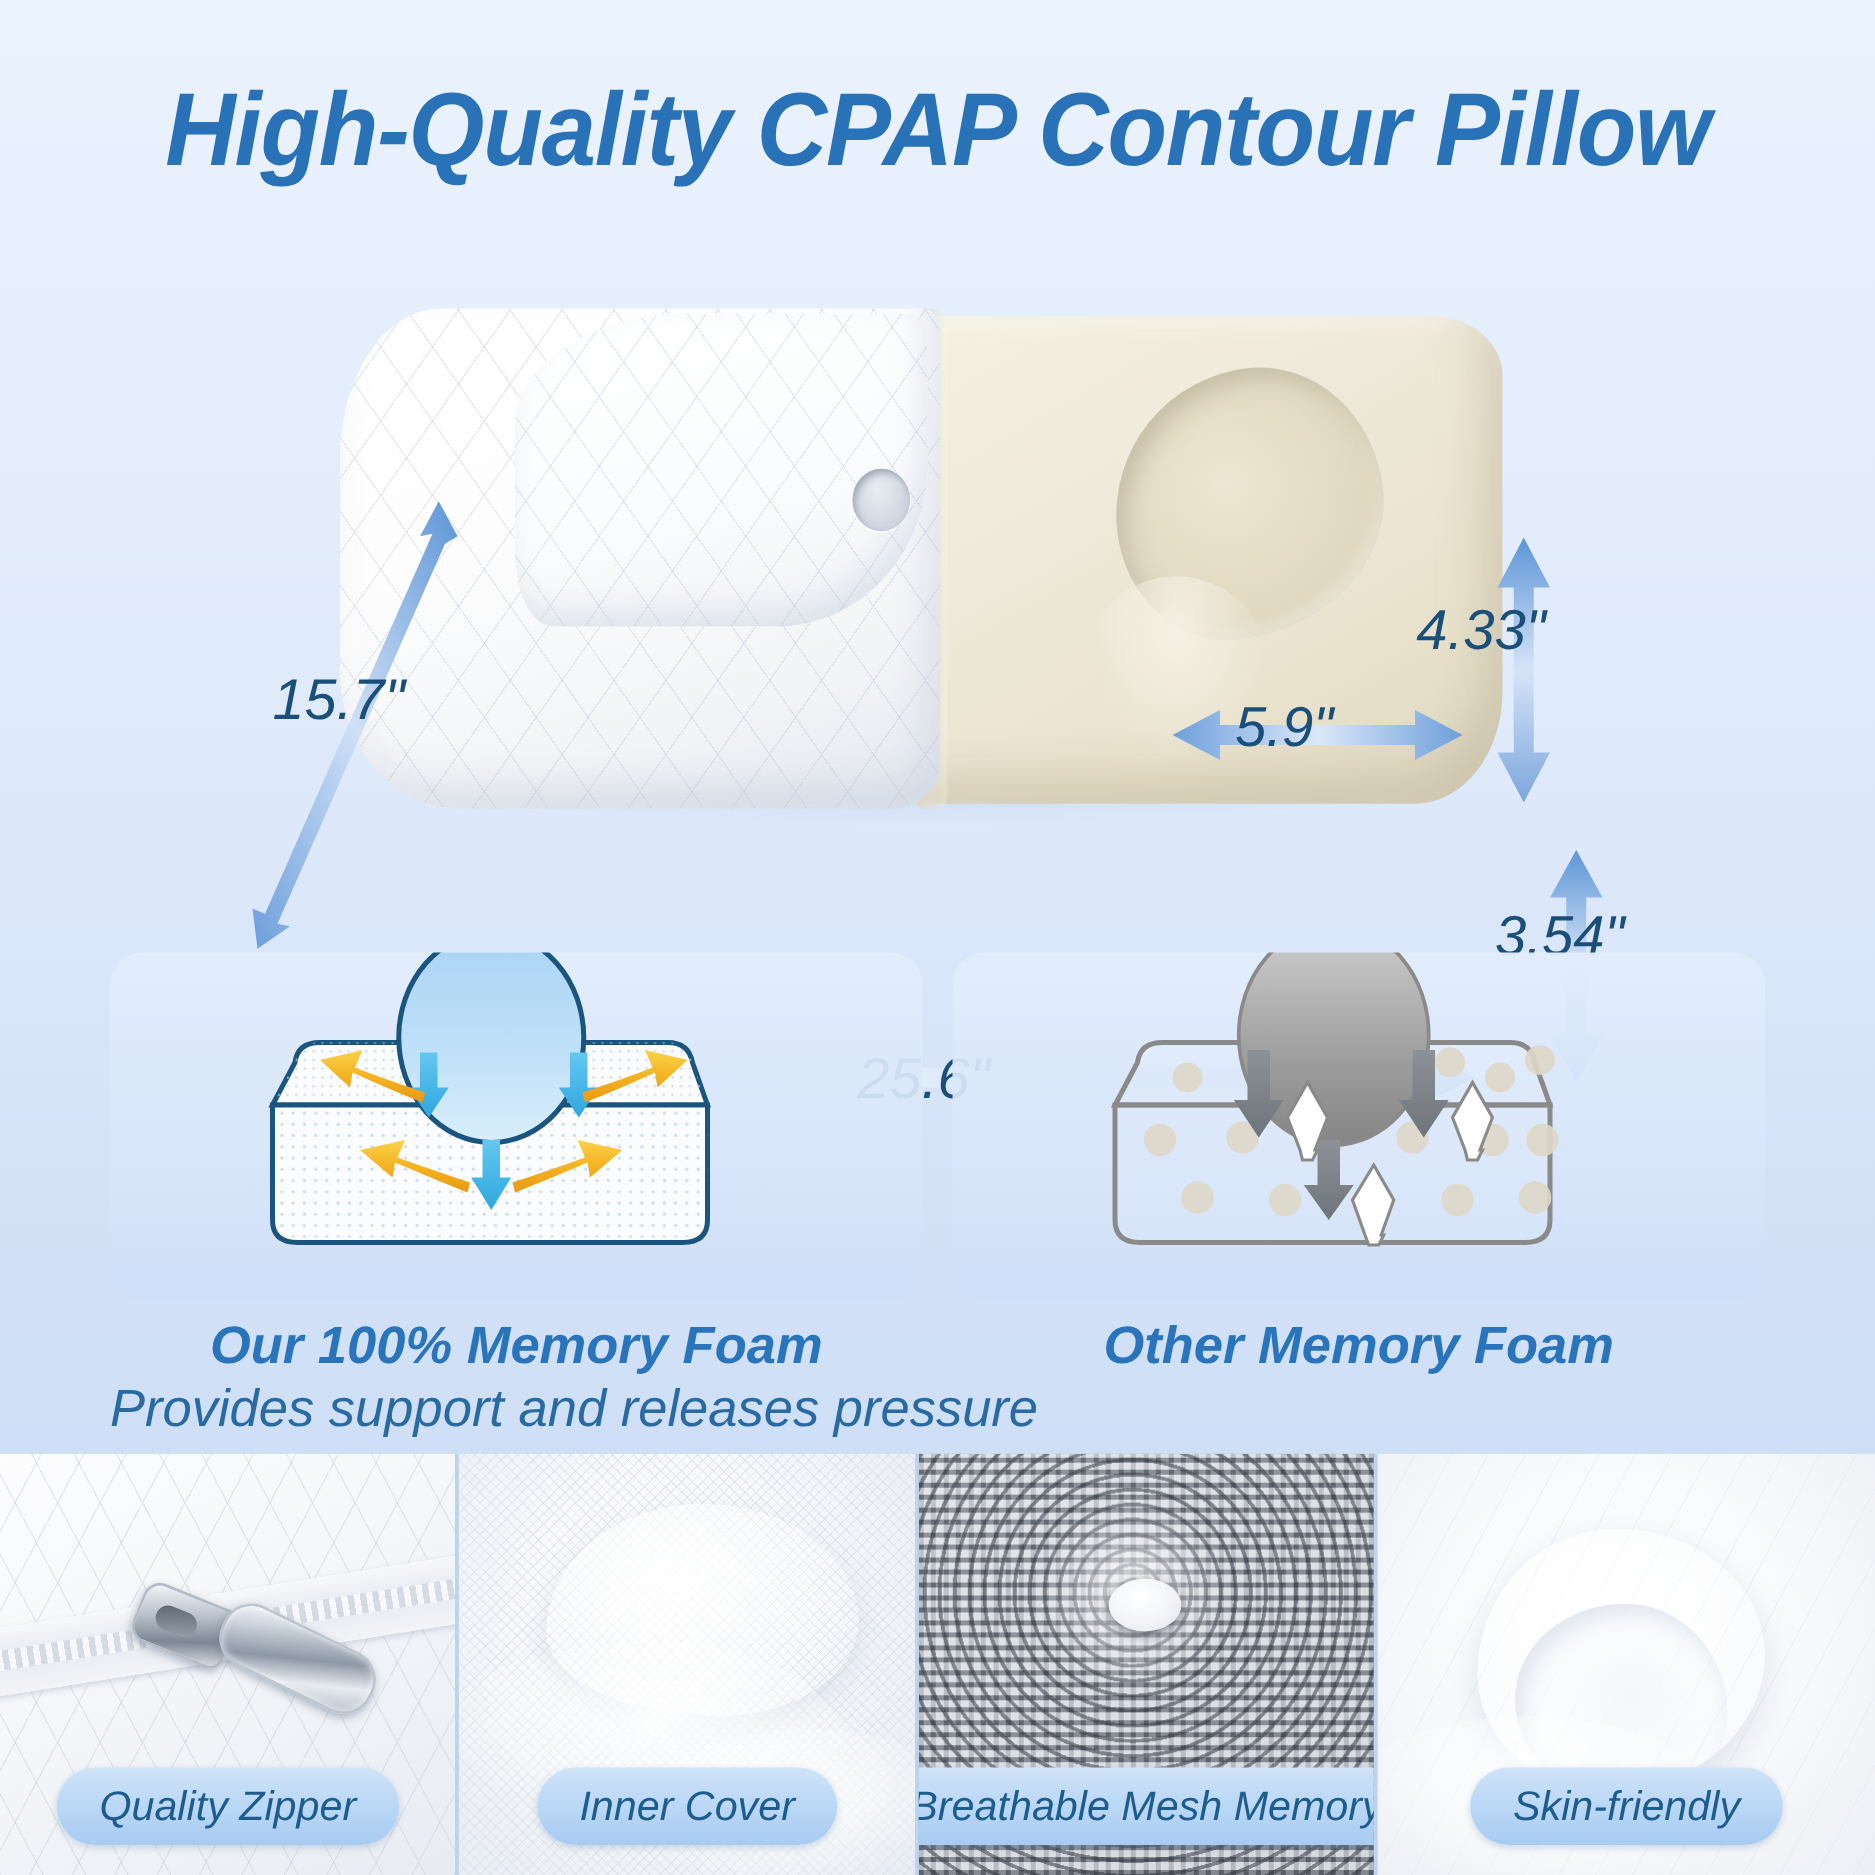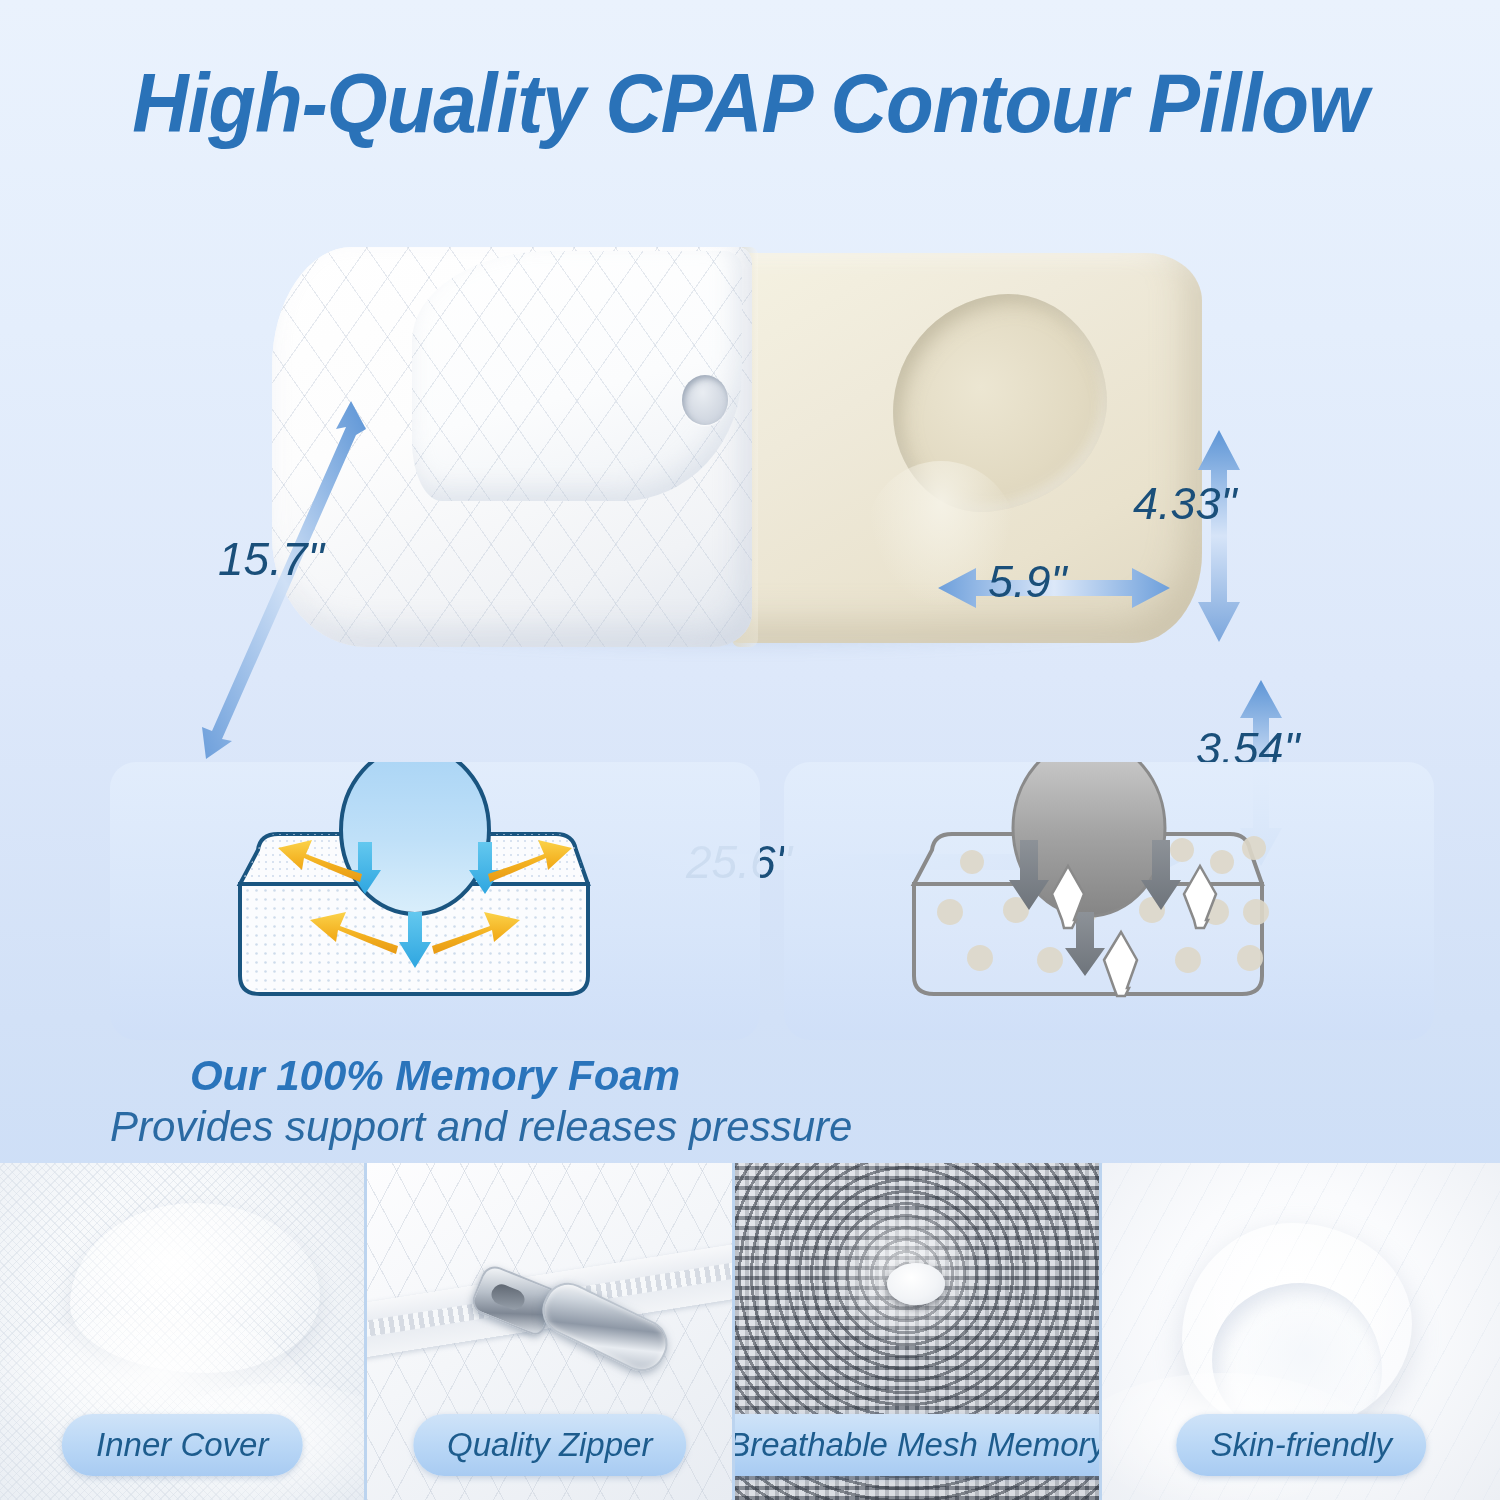--- a/index.html
+++ b/index.html
@@ -143,7 +143,7 @@
   #arr-256 {left:280px;top:660px;}
 
   
-  #compare{position:absolute;left:0;top:762px;width:1252px;height:400px;margin-left:22px;}
+  #compare{position:absolute;left:0;top:762px;width:1252px;height:400px;}
   .cmp-card{
     position:absolute;top:0;width:650px;height:278px;
     border-radius:26px;

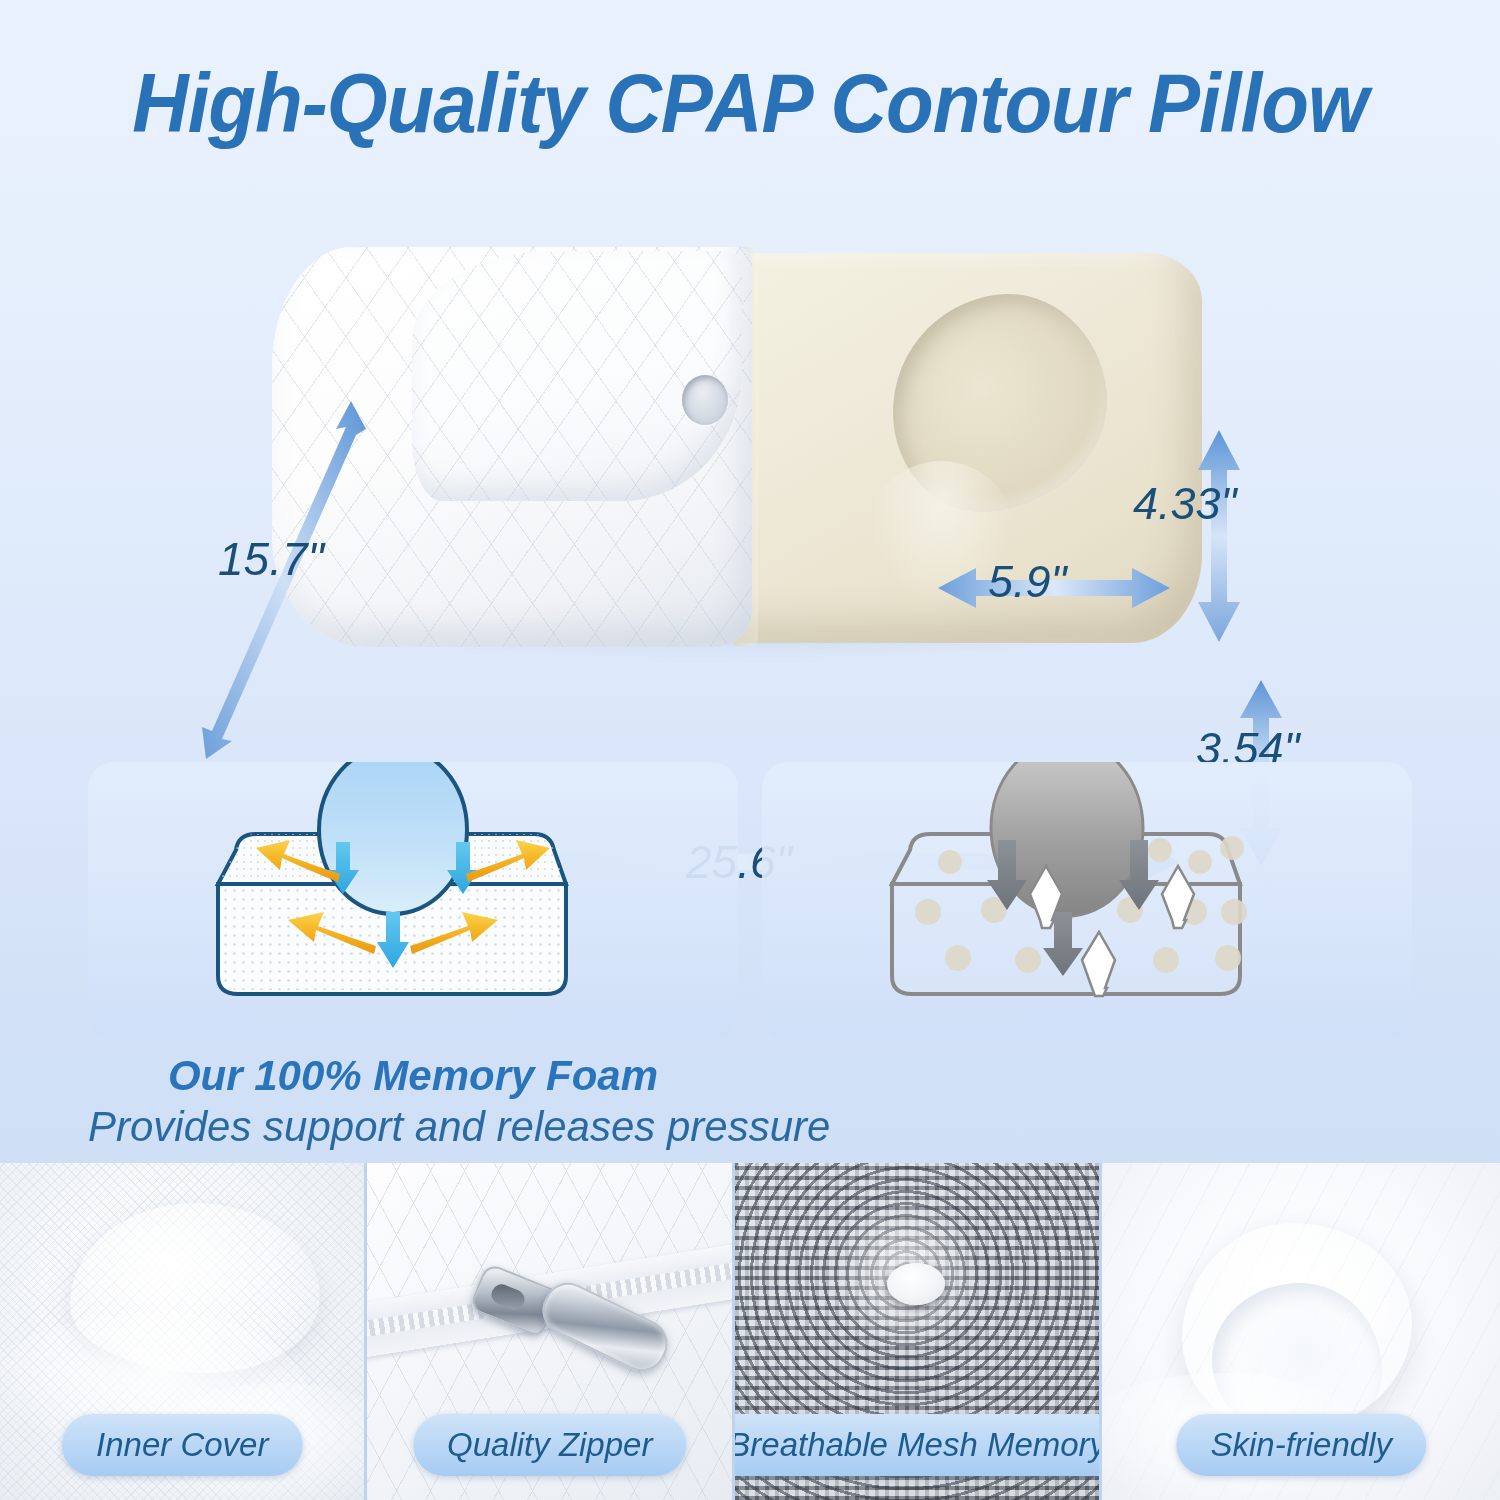--- a/index.html
+++ b/index.html
@@ -479,6 +479,7 @@
     </div>
 
     <div class="cmp-text" id="text-right">
+      <div class="cmp-title">Other Memory Foam</div>
     </div>
   </div>
 

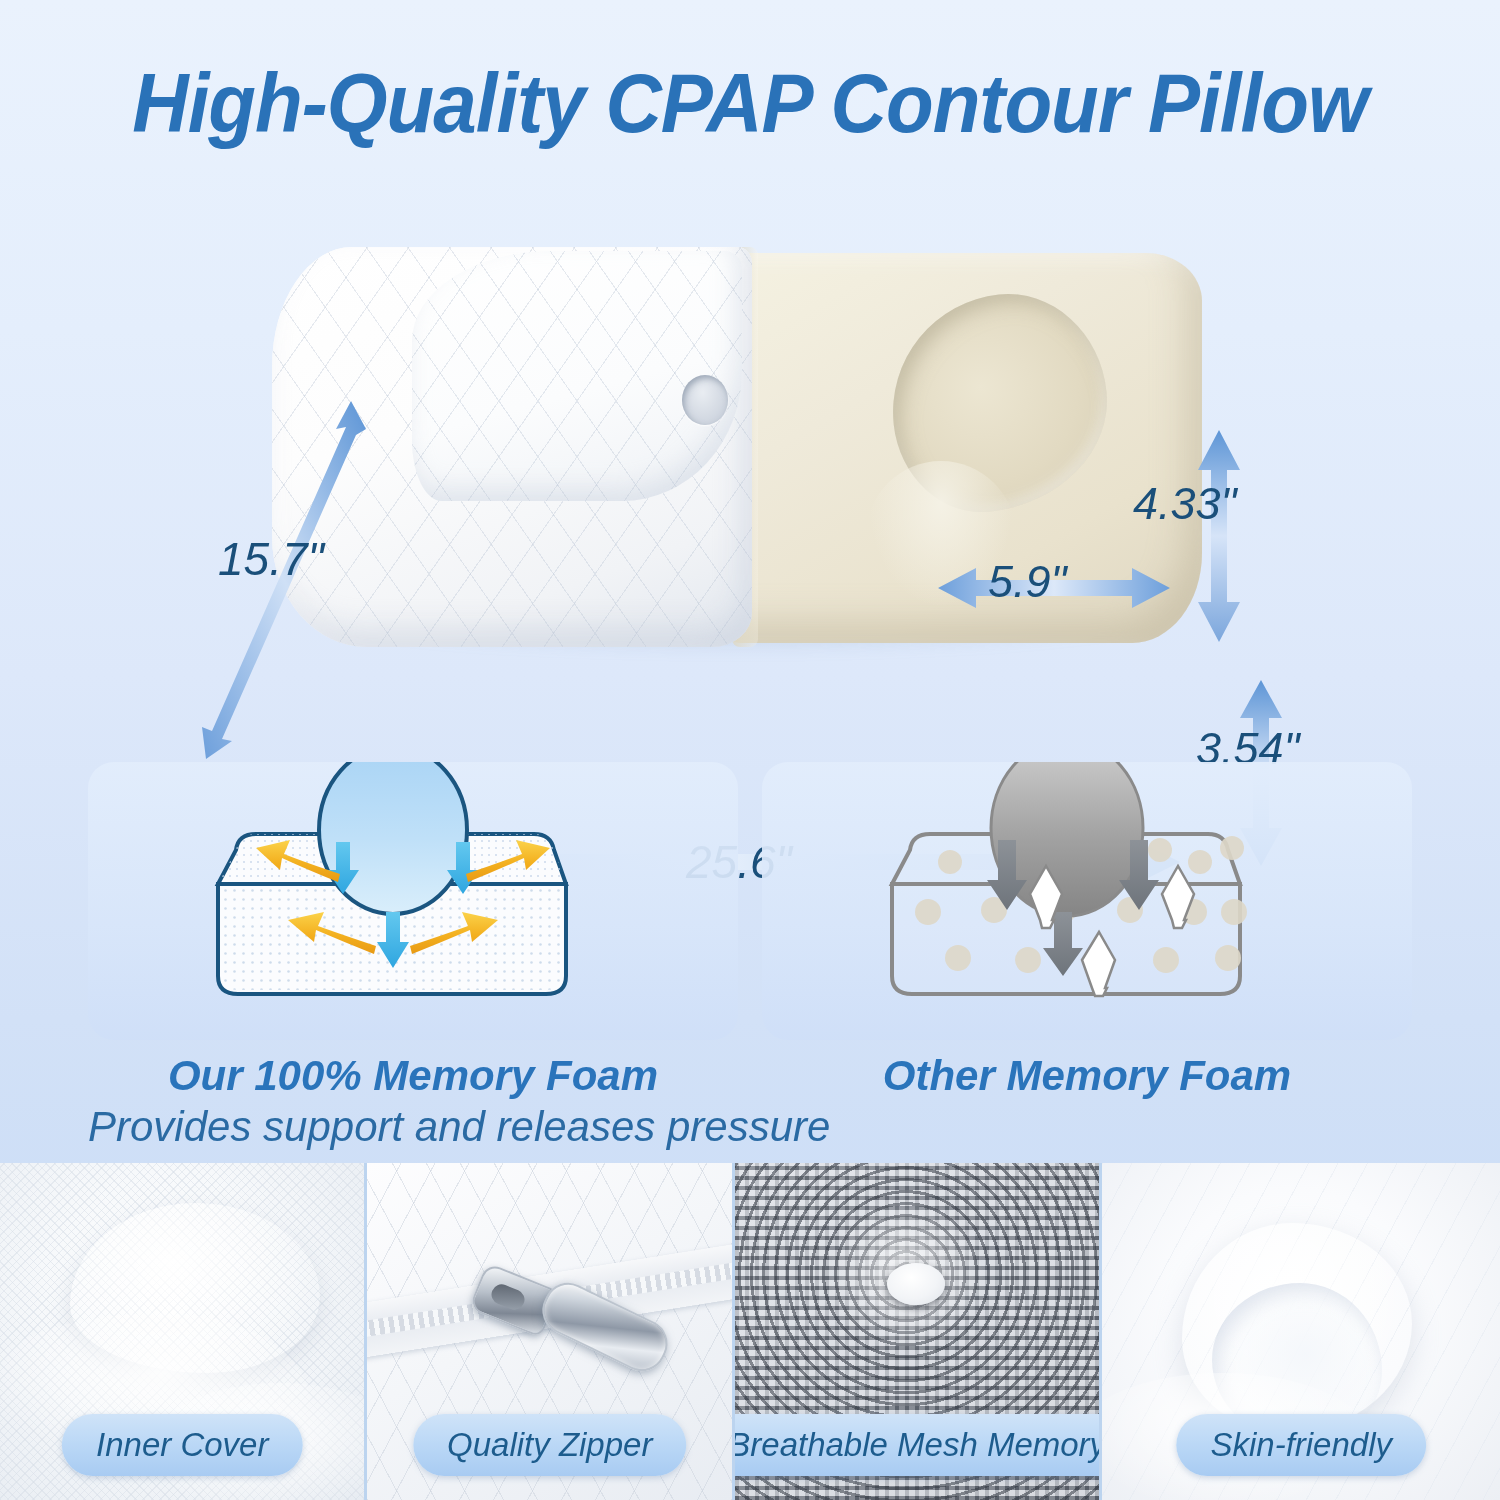--- a/index.html
+++ b/index.html
@@ -485,14 +485,6 @@
 
   <div id="strip">
 
-    <div class="photo" id="ph-inner">
-      <div class="ph-bg" id="inner-bg"></div>
-      <div id="inner-fold1"></div>
-      <div id="inner-fold2"></div>
-      <div id="inner-fold3"></div>
-      <div class="badge">Inner Cover</div>
-    </div>
-
     <div class="photo" id="ph-zipper">
       <div class="ph-bg" id="zip-bg"></div>
       <div id="zip-tape"></div>
@@ -503,6 +495,14 @@
       <div class="badge">Quality Zipper</div>
     </div>
 
+    <div class="photo" id="ph-inner">
+      <div class="ph-bg" id="inner-bg"></div>
+      <div id="inner-fold1"></div>
+      <div id="inner-fold2"></div>
+      <div id="inner-fold3"></div>
+      <div class="badge">Inner Cover</div>
+    </div>
+
     <div class="photo" id="ph-mesh">
       <div class="ph-bg" id="mesh-bg"></div>
       <div id="mesh-grommet"></div>

